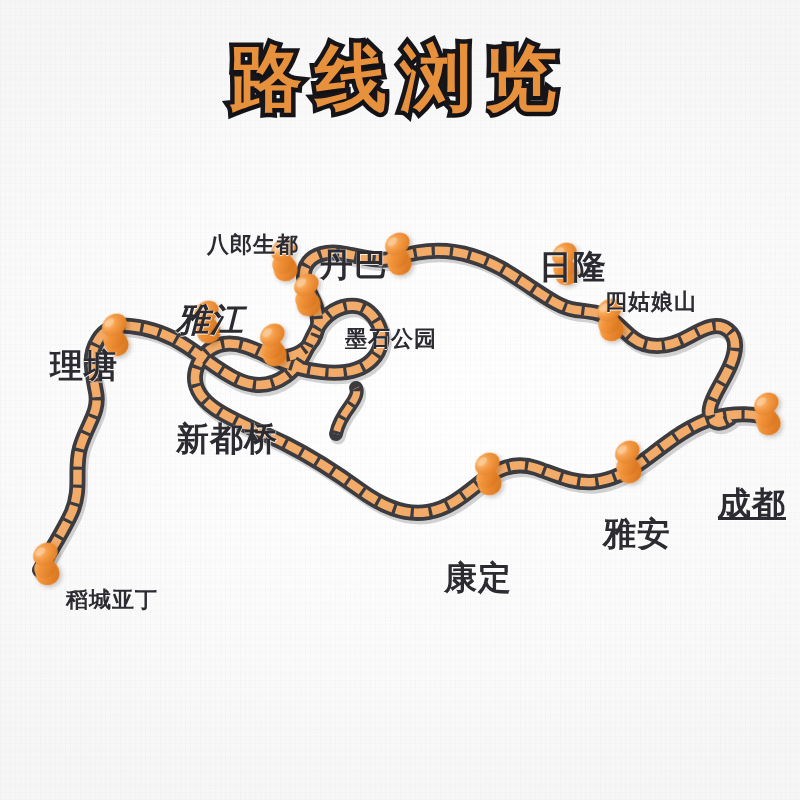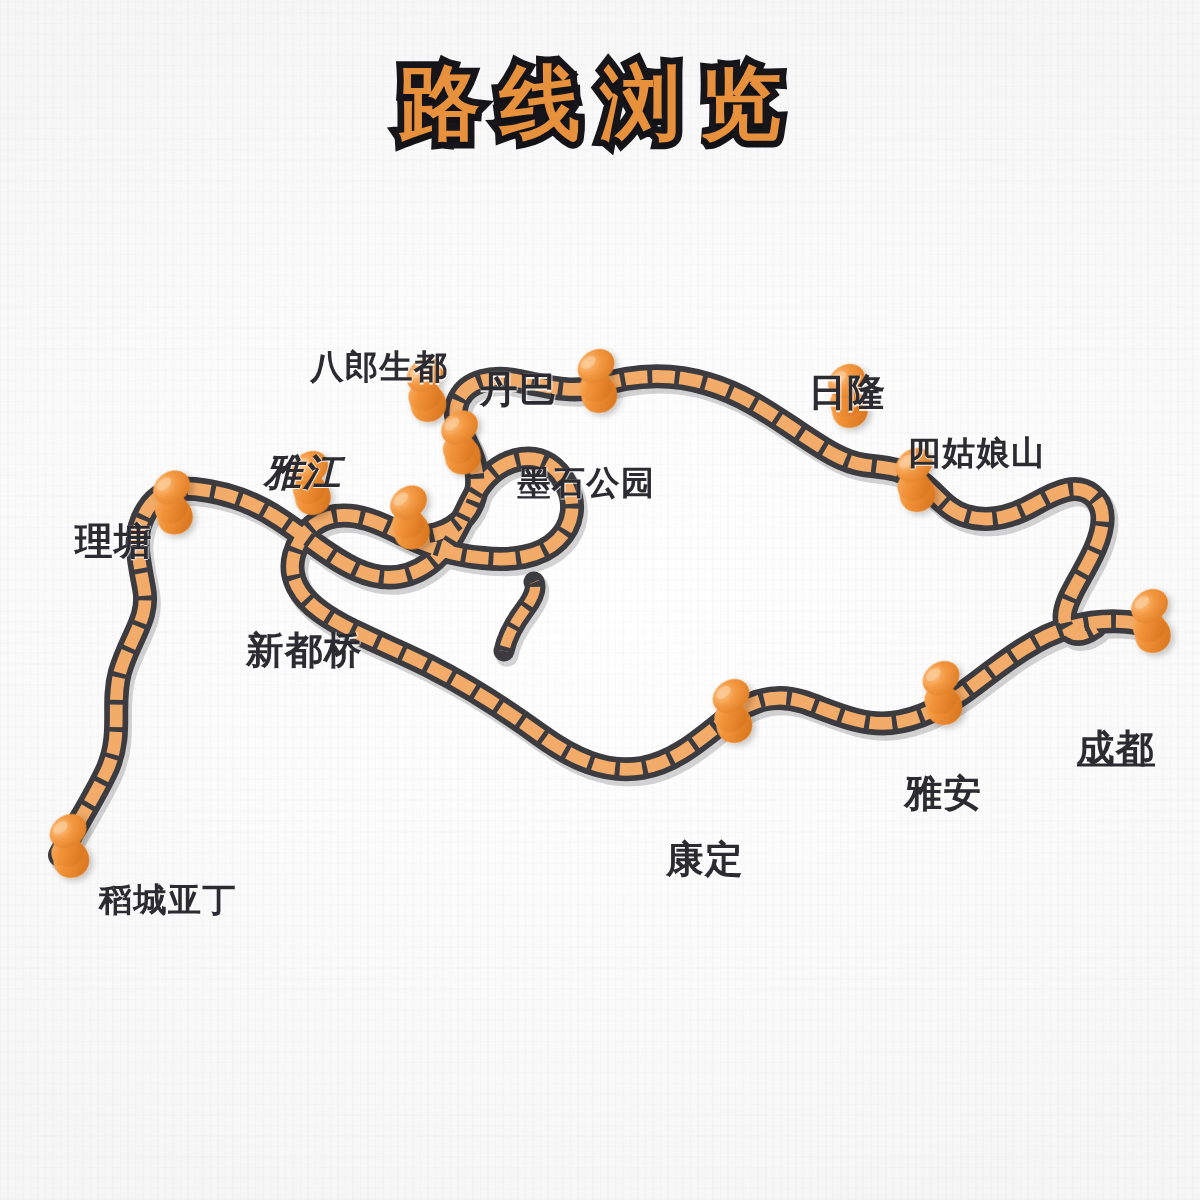--- a/index.html
+++ b/index.html
@@ -34,7 +34,7 @@
   #title{
     display:inline-block;
     font-family:"DejaVu Sans","Liberation Sans",sans-serif;
-    font-size:54px;
+    font-size:72px;
     font-weight:bold;
     letter-spacing:13px;
     line-height:1;

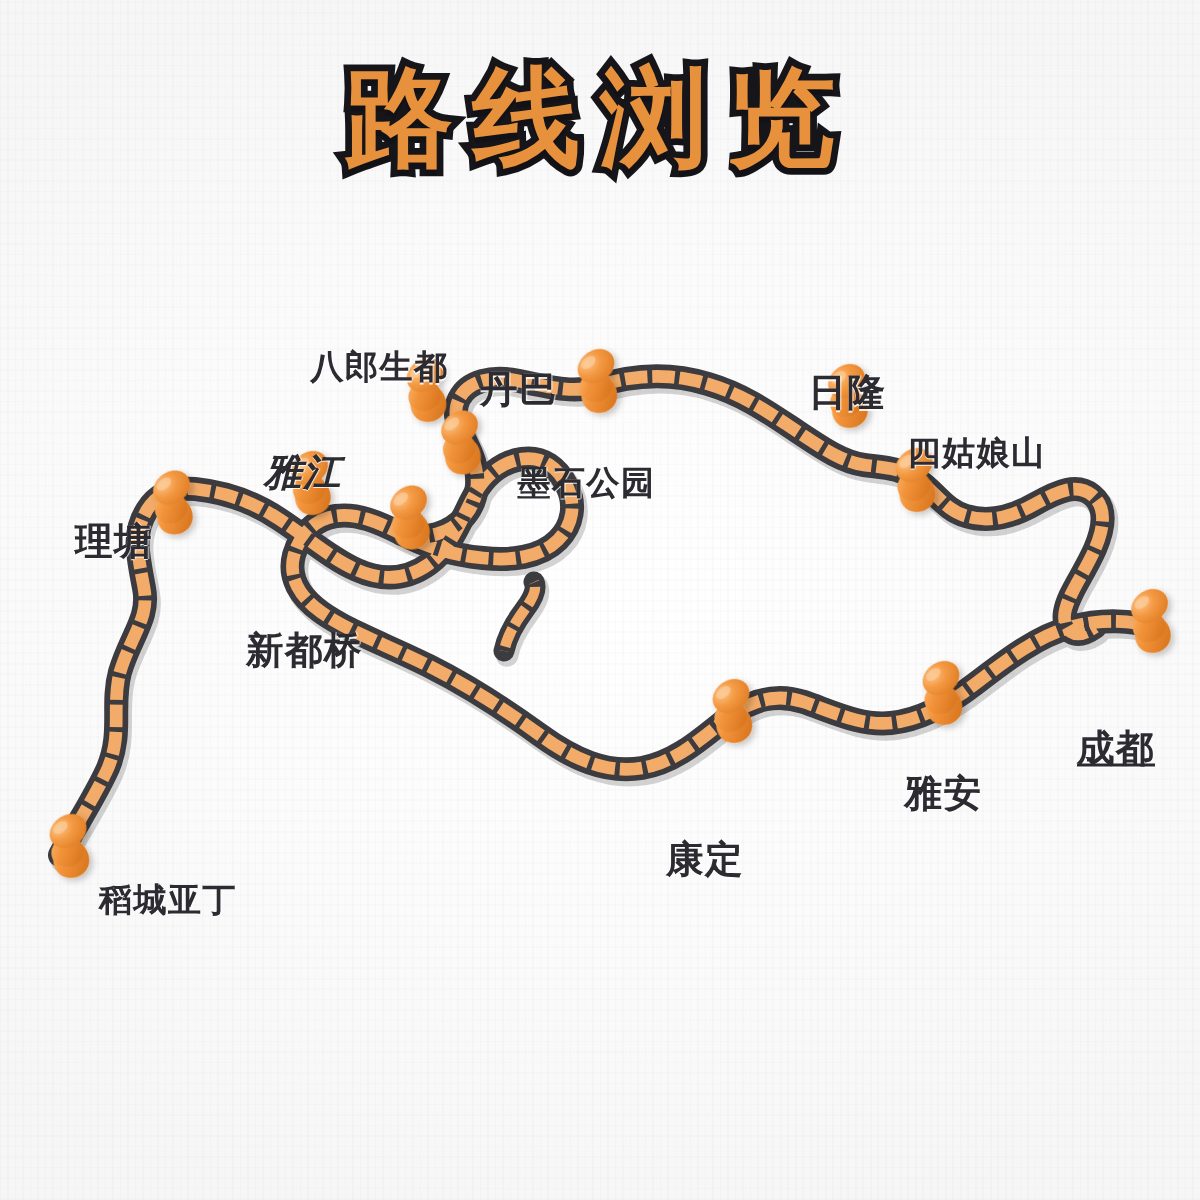--- a/index.html
+++ b/index.html
@@ -53,7 +53,7 @@
   .lbl{
     position:absolute;
     font-family:"DejaVu Sans","Liberation Sans",sans-serif;
-    font-size:25px;
+    font-size:33px;
     font-weight:bold;
     color:#2b2b31;
     white-space:nowrap;

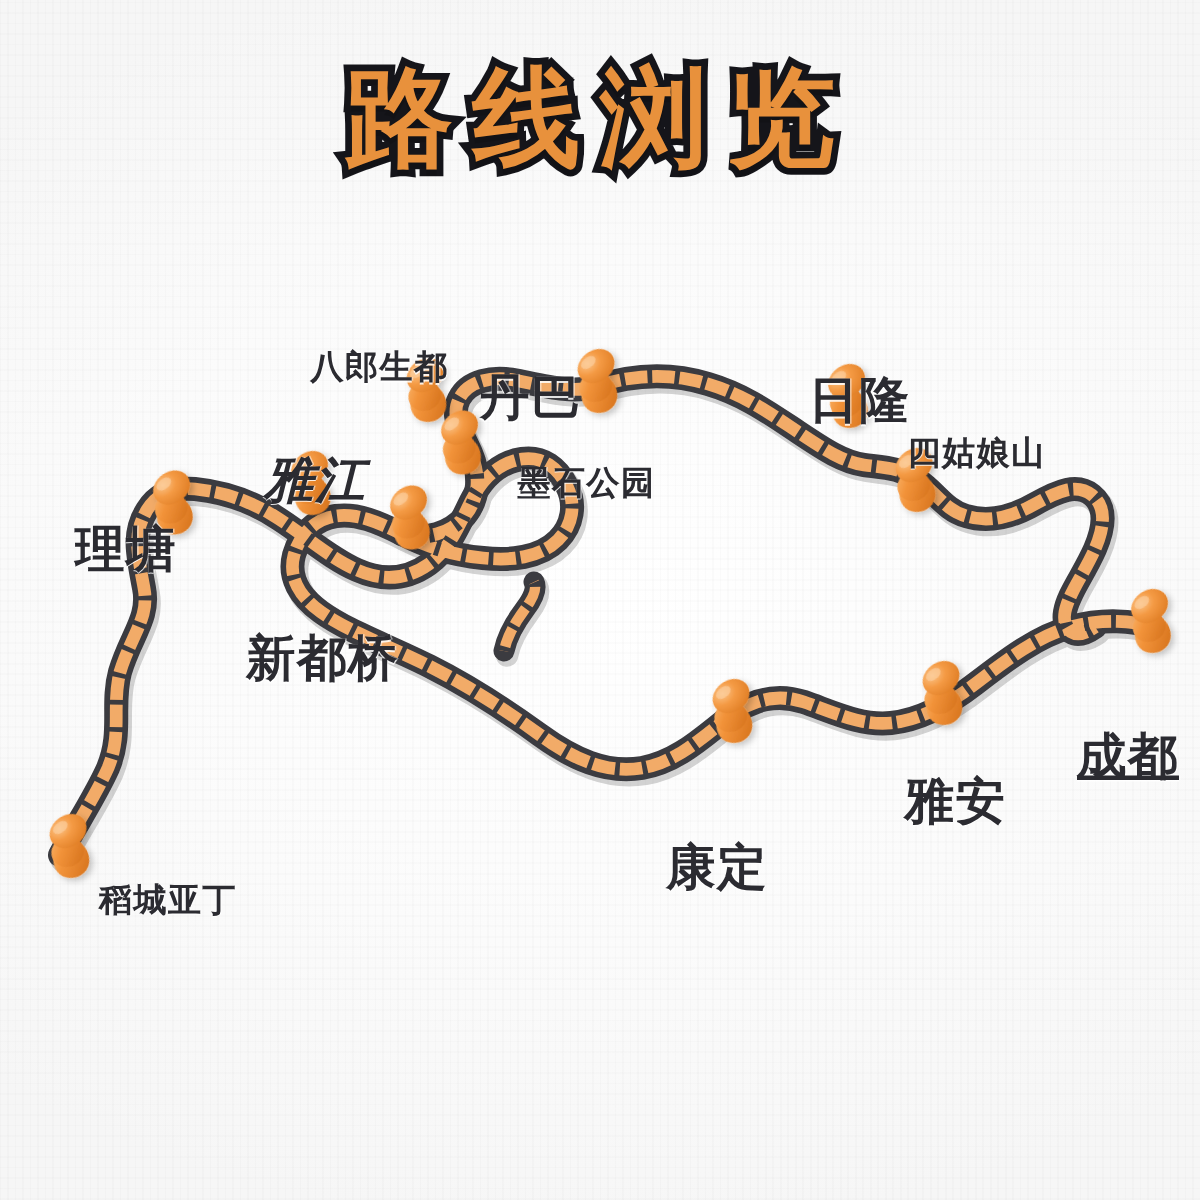--- a/index.html
+++ b/index.html
@@ -263,7 +263,7 @@
       <div class="lbl sm" style="left: 207px; top: 230px;">八郎生都</div>
       <div class="lbl" style="left: 320px; top: 243px;">丹巴</div>
       <div class="lbl" style="left: 164px; top: 417px;">新都桥</div>
-      <div class="lbl sm" style="left: 345px; top: 307px;">墨石公园</div>
+      <div class="lbl sm" style="left: 345px; top: 324px;">墨石公园</div>
       <div class="lbl" style="left: 539px; top: 245px;">日隆</div>
       <div class="lbl sm" style="left: 605px; top: 287px;">四姑娘山</div>
       <div class="lbl" style="left: 718px; top: 482px; text-decoration: underline;">成都</div>

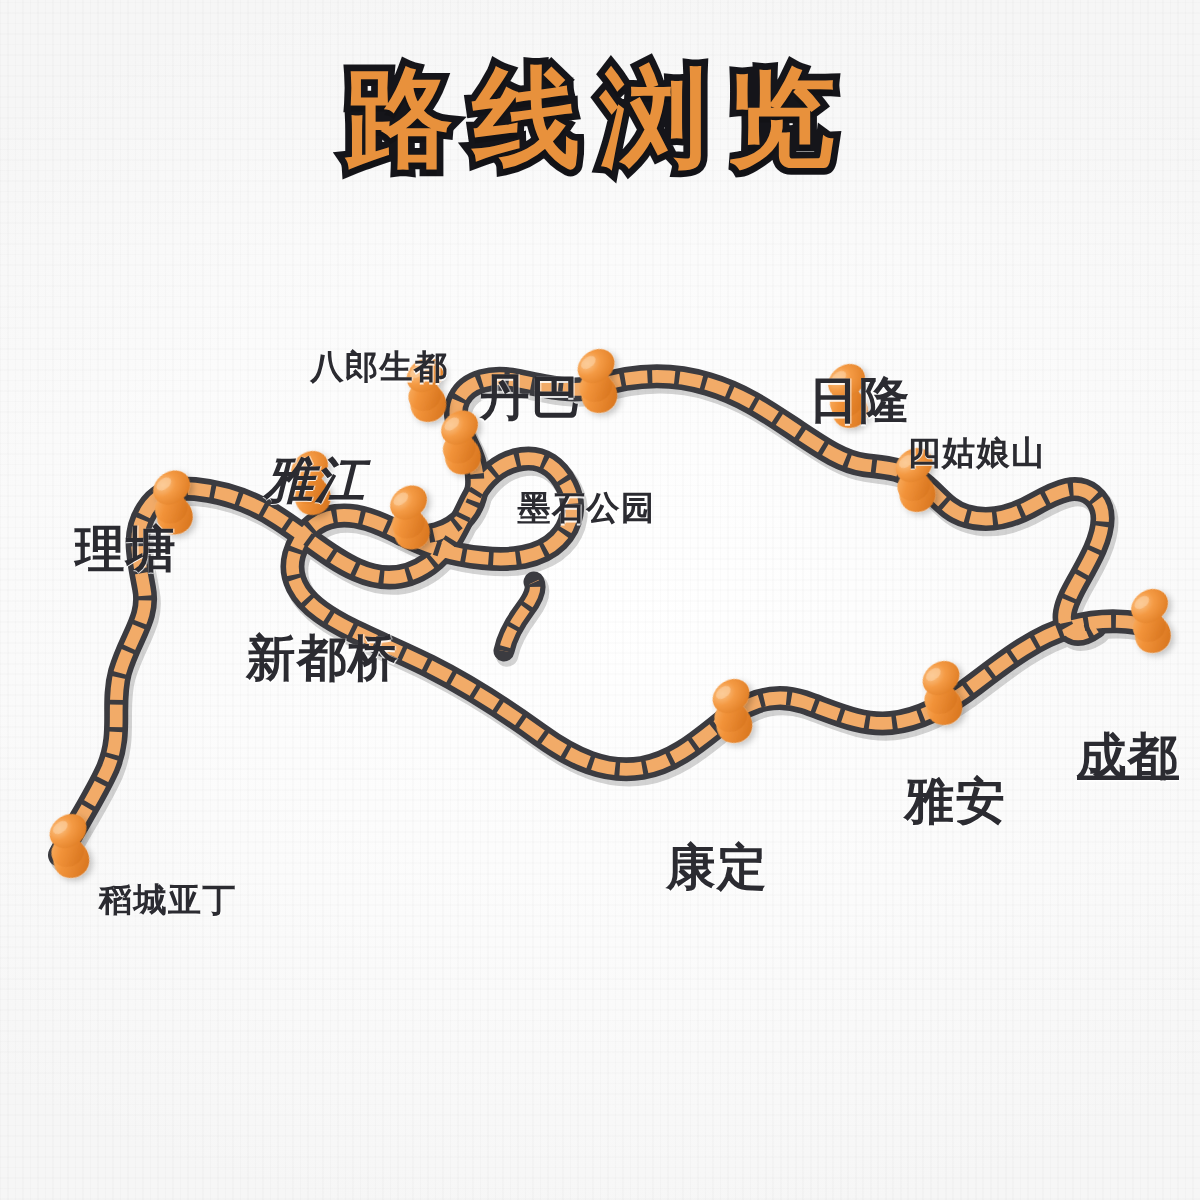--- a/index.html
+++ b/index.html
@@ -262,7 +262,7 @@
       <div class="lbl" style="left: 176px; top: 298px; font-style: italic;">雅江</div>
       <div class="lbl sm" style="left: 207px; top: 230px;">八郎生都</div>
       <div class="lbl" style="left: 320px; top: 243px;">丹巴</div>
-      <div class="lbl" style="left: 164px; top: 417px;">新都桥</div>
+      <div class="lbl" style="left: 176px; top: 417px;">新都桥</div>
       <div class="lbl sm" style="left: 345px; top: 324px;">墨石公园</div>
       <div class="lbl" style="left: 539px; top: 245px;">日隆</div>
       <div class="lbl sm" style="left: 605px; top: 287px;">四姑娘山</div>

